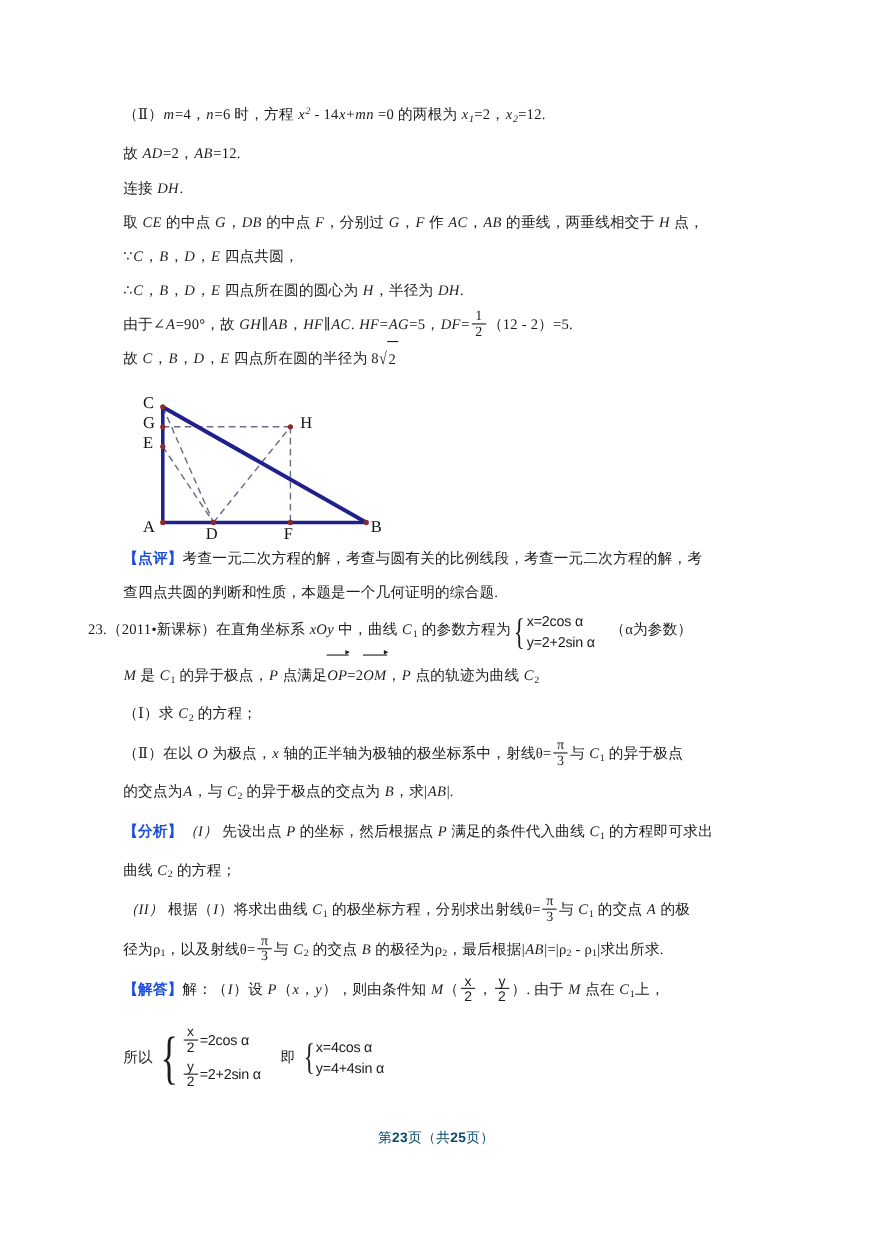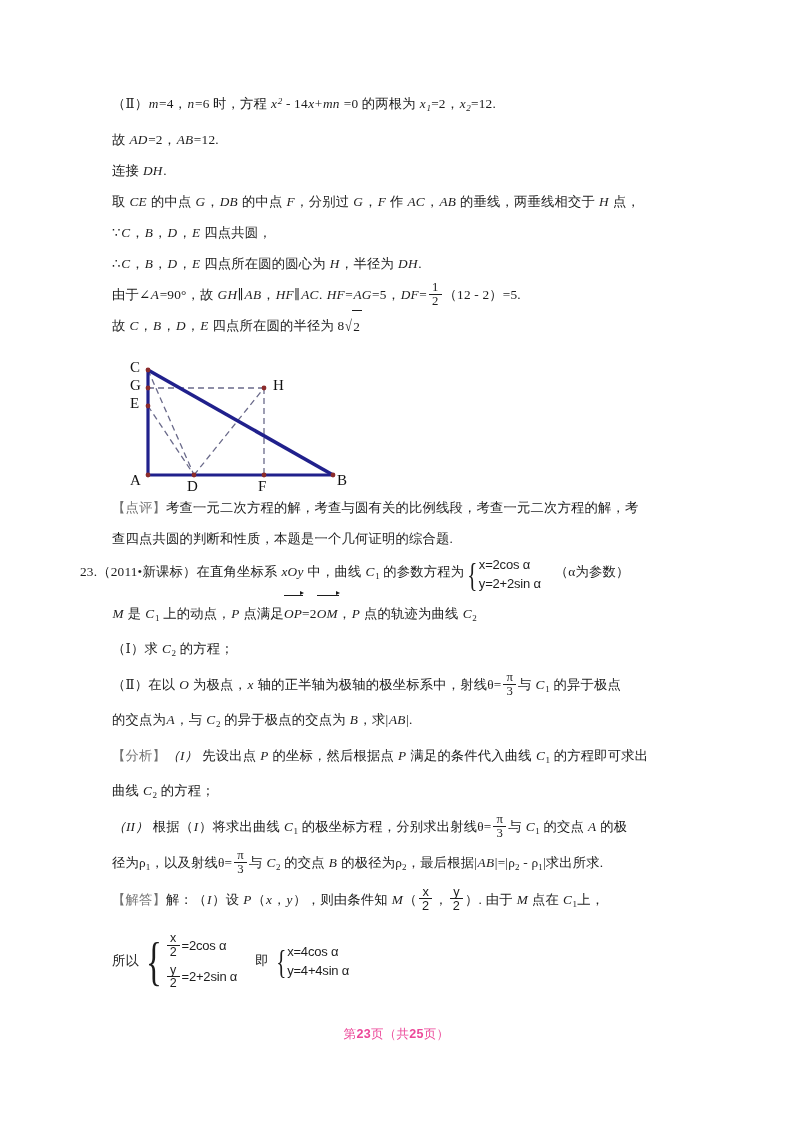--- a/index.html
+++ b/index.html
@@ -48,7 +48,7 @@
   sup.p { font-size: 0.68em; vertical-align: 0.45em; font-style: italic; }
   sub.sn { font-size: 0.68em; vertical-align: -0.28em; font-style: normal; }
 
-  .accent { color: #737373; font-weight: normal; }
+  .accent { color: #1d4ed8; font-weight: bold; }
 
   
   .frac {

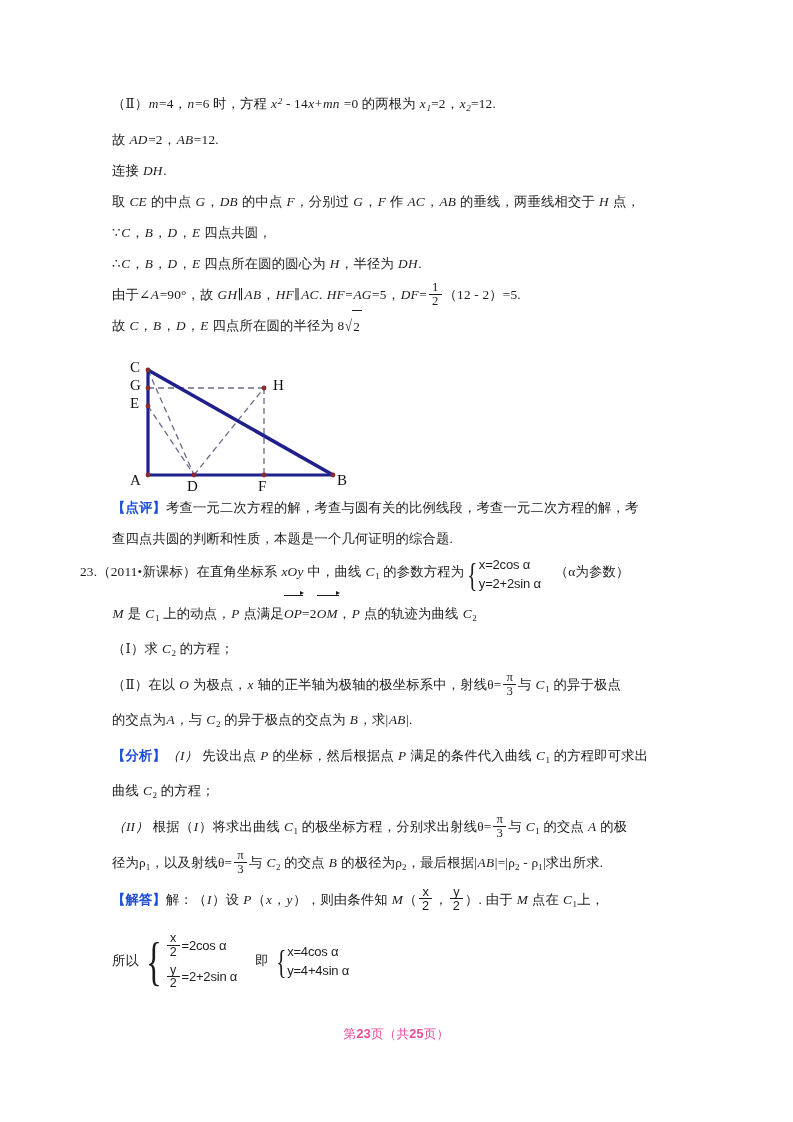--- a/index.html
+++ b/index.html
@@ -203,7 +203,7 @@
     </div>
 
     <div class="line indent" style="margin-top:4px">
-      <i class="v">M</i><span> 是 </span><i class="v">C</i><sub class="sn">1</sub><span> 上的动点，</span><i class="v">P</i><span> 点满足</span><span class="vec"><span>OP</span><span class="ah"></span></span><span>=2</span><span class="vec"><span>OM</span><span class="ah"></span></span><span>，</span><i class="v">P</i><span> 点的轨迹为曲线 </span><i class="v">C</i><sub class="sn">2</sub>
+      <i class="v">M</i><span> 是 </span><i class="v">C</i><sub class="sn">1</sub><span> 的异于极点，</span><i class="v">P</i><span> 点满足</span><span class="vec"><span>OP</span><span class="ah"></span></span><span>=2</span><span class="vec"><span>OM</span><span class="ah"></span></span><span>，</span><i class="v">P</i><span> 点的轨迹为曲线 </span><i class="v">C</i><sub class="sn">2</sub>
     </div>
 
     <div class="line indent">

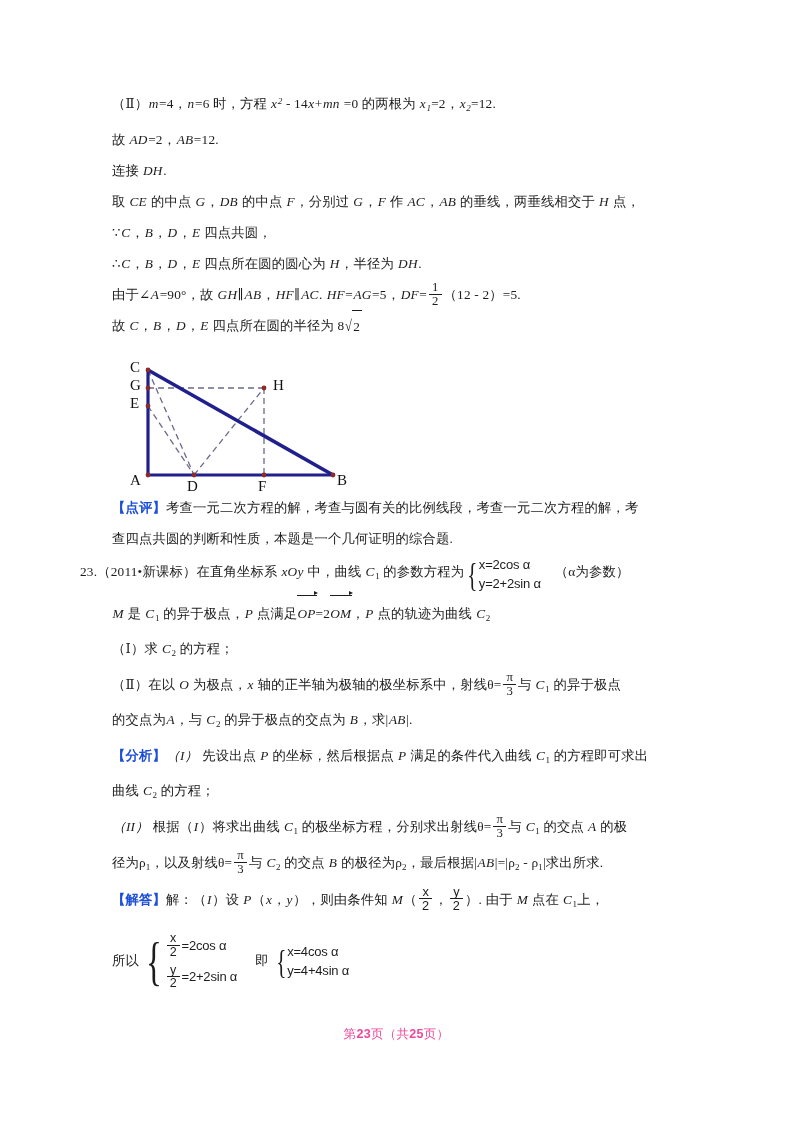--- a/index.html
+++ b/index.html
@@ -139,7 +139,7 @@
     text-align: center;
     font-family: "Liberation Sans", "DejaVu Sans", sans-serif;
     font-size: 12.5px;
-    color: #ec4899;
+    color: #0c4a6e;
     letter-spacing: 0.3px;
   }
   .footer b { font-weight: bold; }

